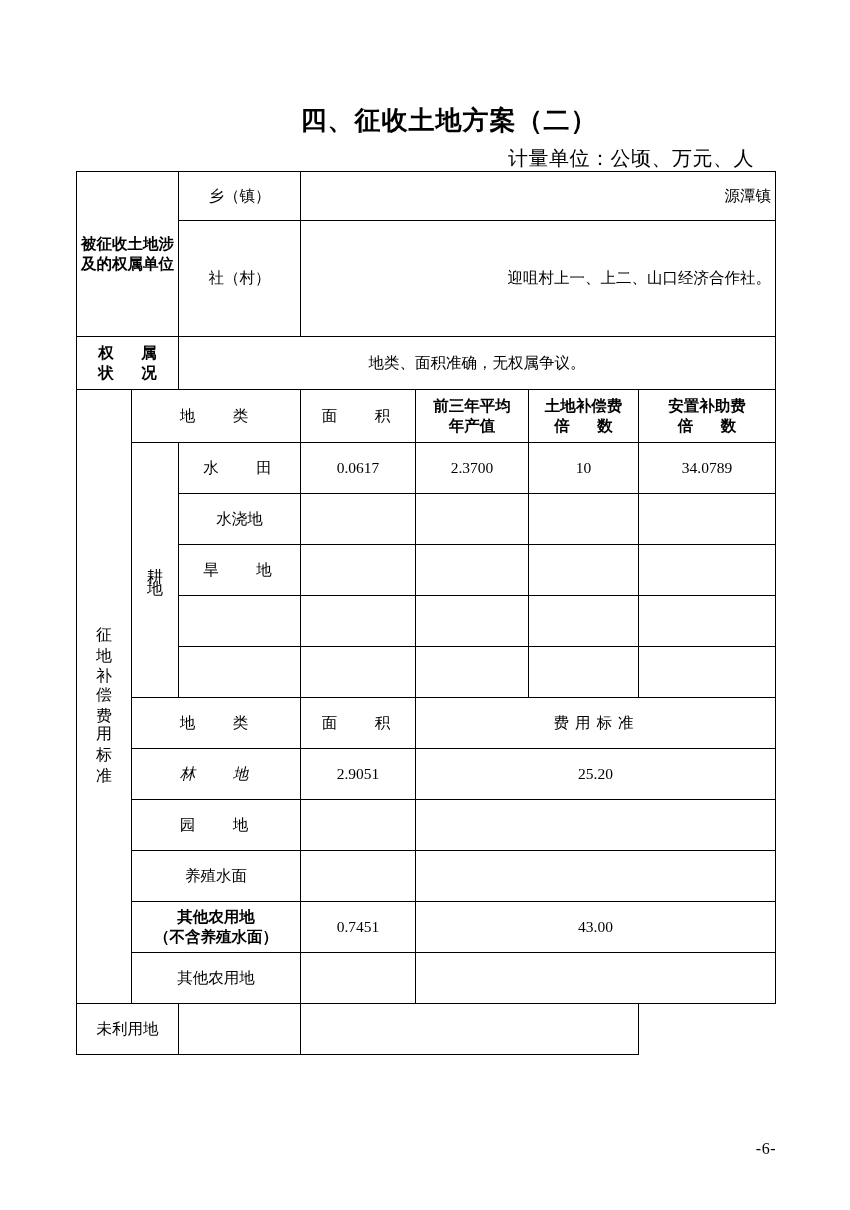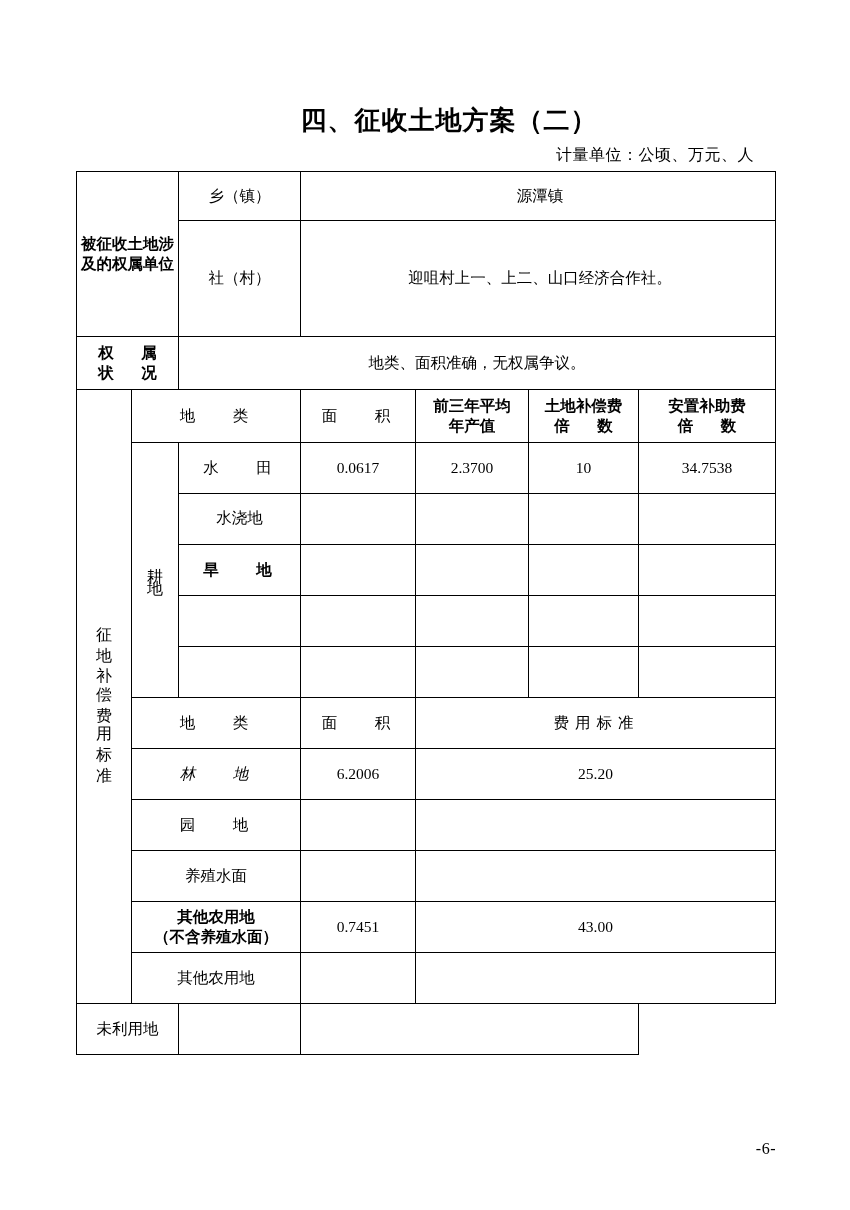--- a/index.html
+++ b/index.html
@@ -41,7 +41,7 @@
     position: absolute;
     right: 96px;
     top: 145px;
-    font-size: 16px;
+    font-size: 20px;
     letter-spacing: 0.5px;
   }
 

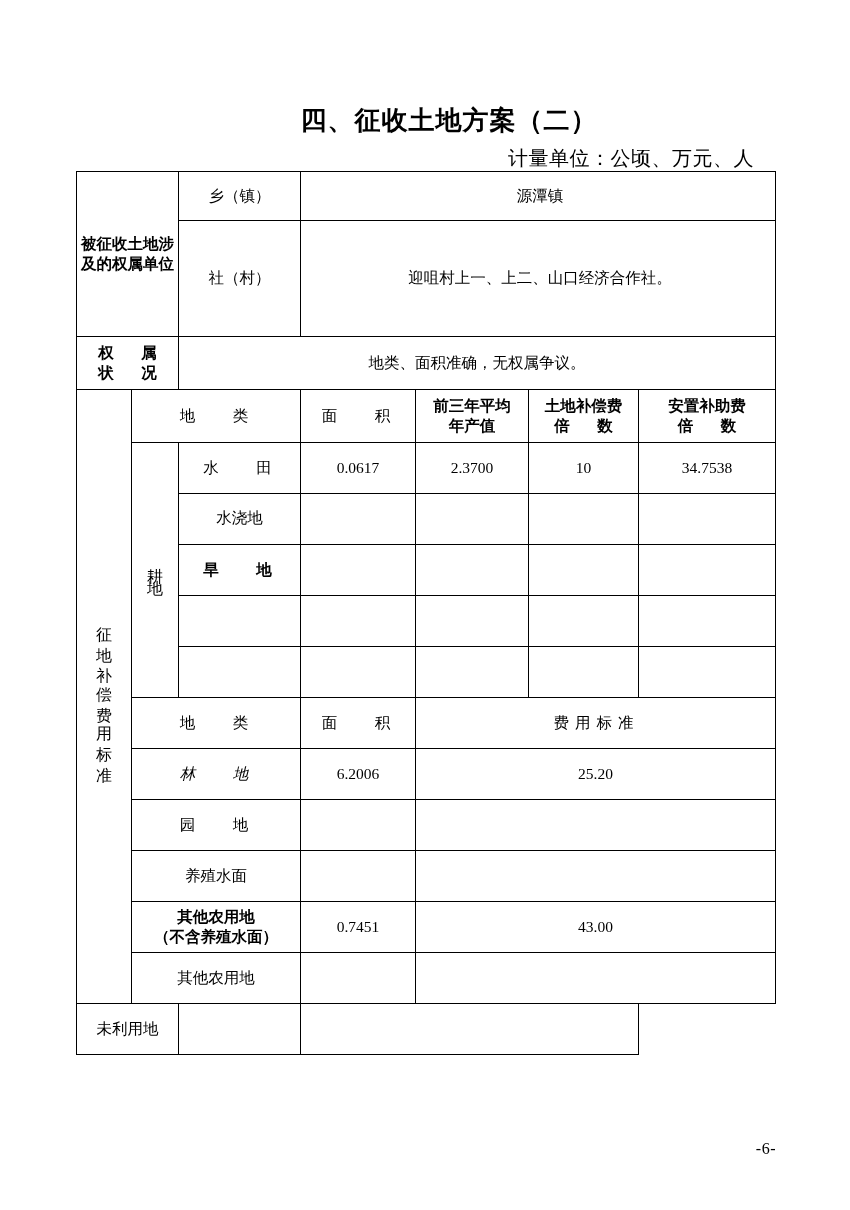--- a/index.html
+++ b/index.html
@@ -98,7 +98,7 @@
   }
 
   .left-text {
-    text-align: center;
+    text-align: right;
     padding-left: 8px;
   }
 

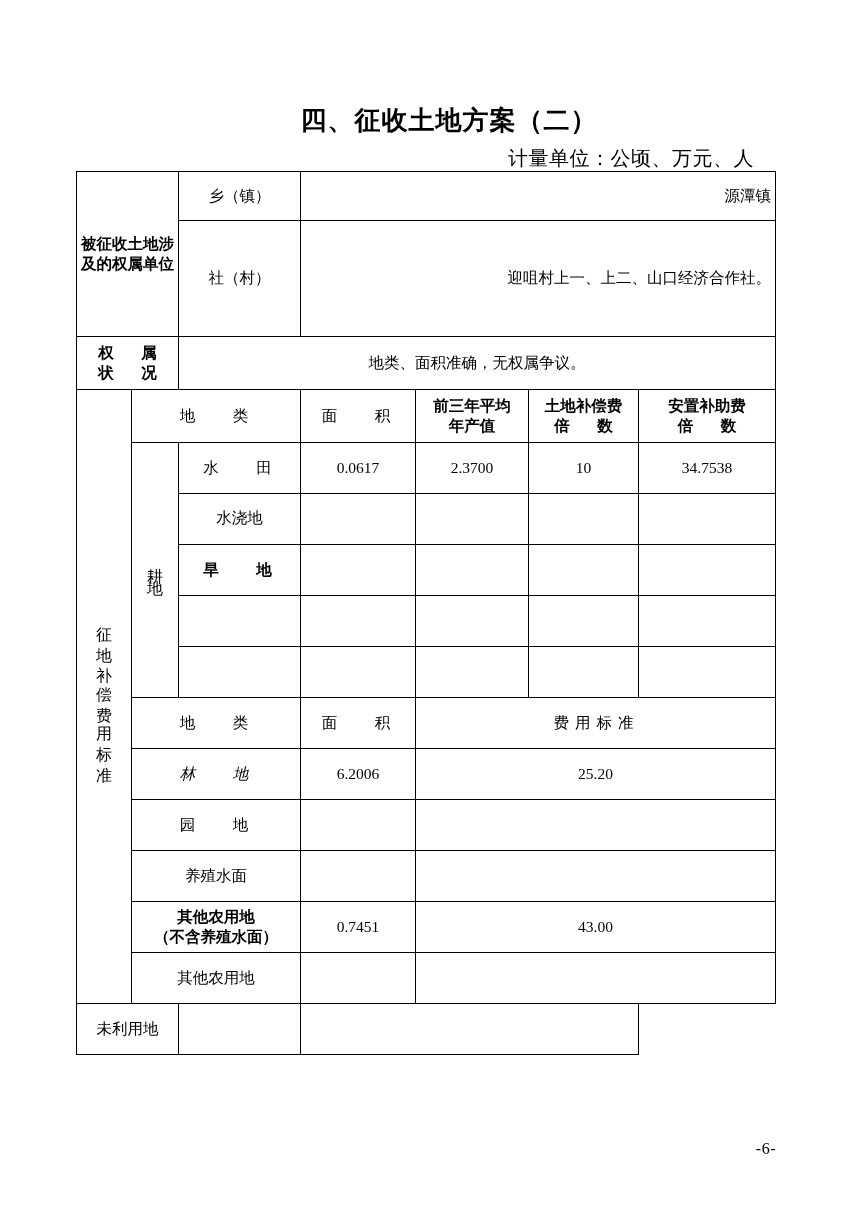--- a/index.html
+++ b/index.html
@@ -210,7 +210,7 @@
         <td class="num">0.0617</td>
         <td class="num">2.3700</td>
         <td class="num">10</td>
-        <td class="num">34.7538</td>
+        <td class="num">34.0789</td>
       </tr>
 
       <tr>

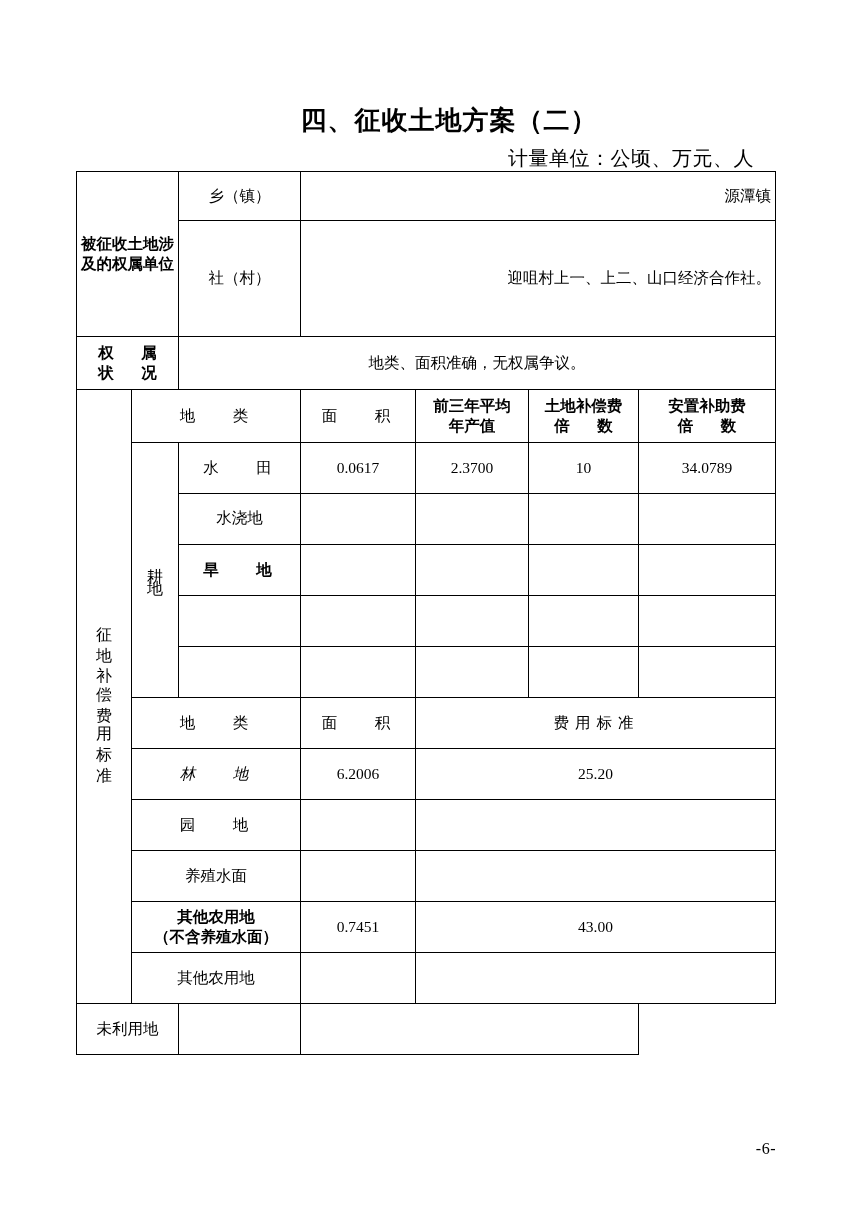--- a/index.html
+++ b/index.html
@@ -214,7 +214,7 @@
       </tr>
 
       <tr>
-        <td style="height:50px;font-family:Liberation Mono, monospace;">
+        <td style="height:50px;">
           <div class="cell-pad">水浇地</div>
         </td>
         <td class="num"></td>

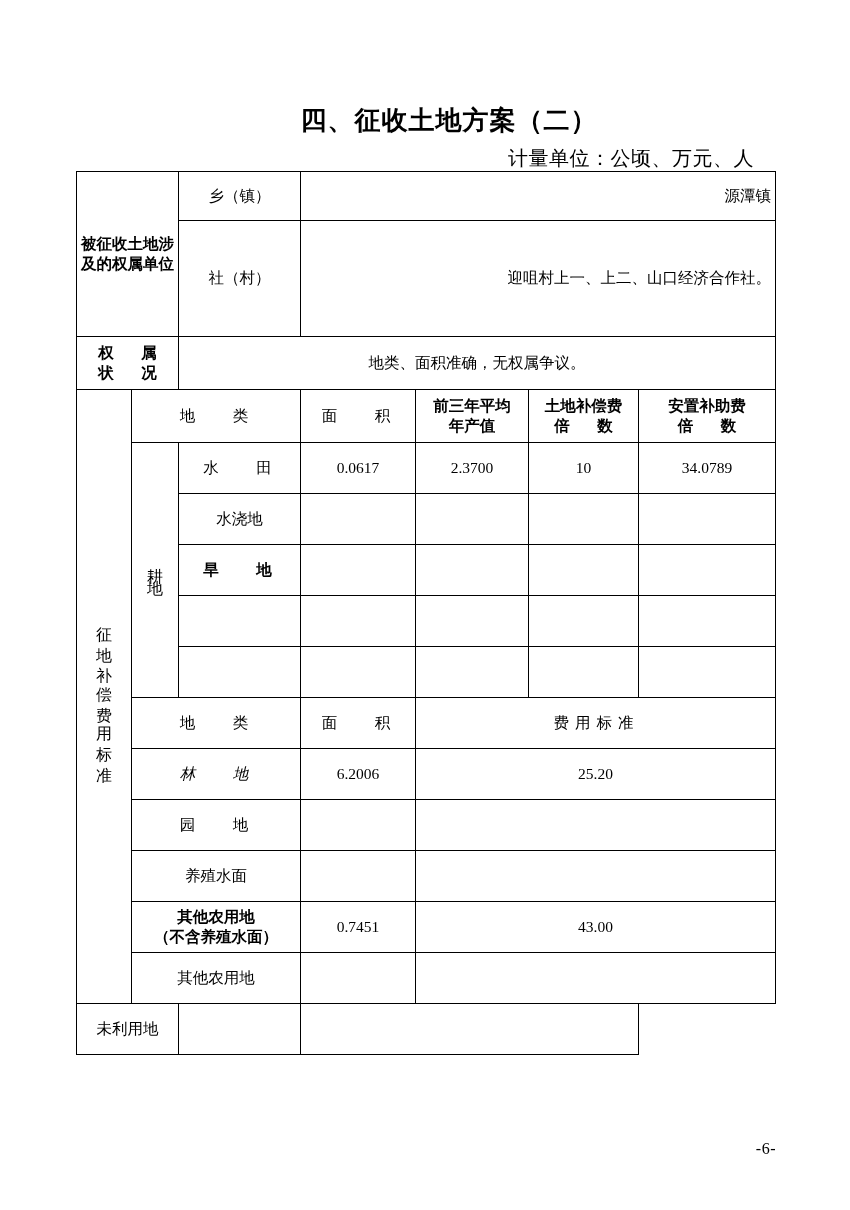--- a/index.html
+++ b/index.html
@@ -224,7 +224,7 @@
       </tr>
 
       <tr>
-        <td style="height:50px;font-weight:bold;">
+        <td style="height:50px;">
           <div class="cell-pad sp">旱　地</div>
         </td>
         <td class="num"></td>

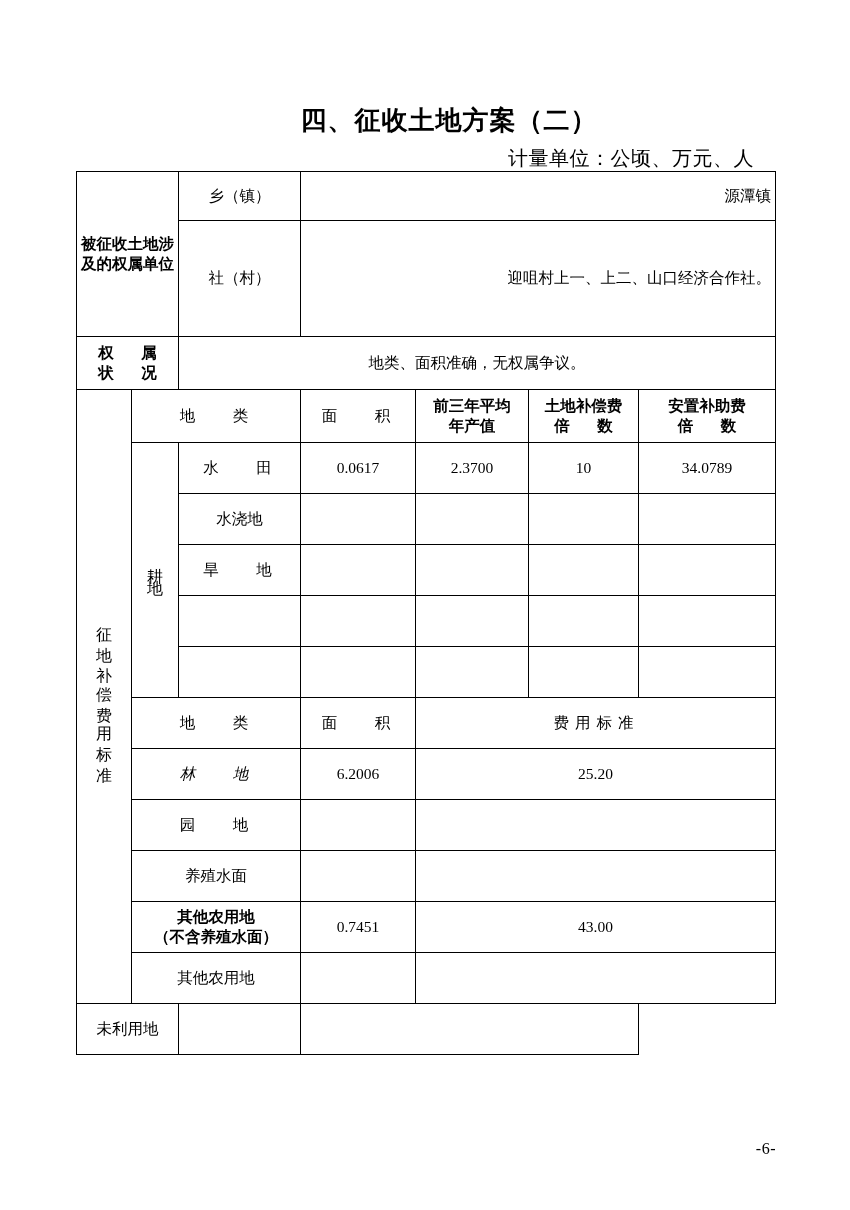--- a/index.html
+++ b/index.html
@@ -269,7 +269,7 @@
         <td colspan="2" style="height:50px;font-style:italic;">
           <div class="cell-pad sp">林　地</div>
         </td>
-        <td class="num">6.2006</td>
+        <td class="num">2.9051</td>
         <td colspan="3" class="num">25.20</td>
       </tr>
 

